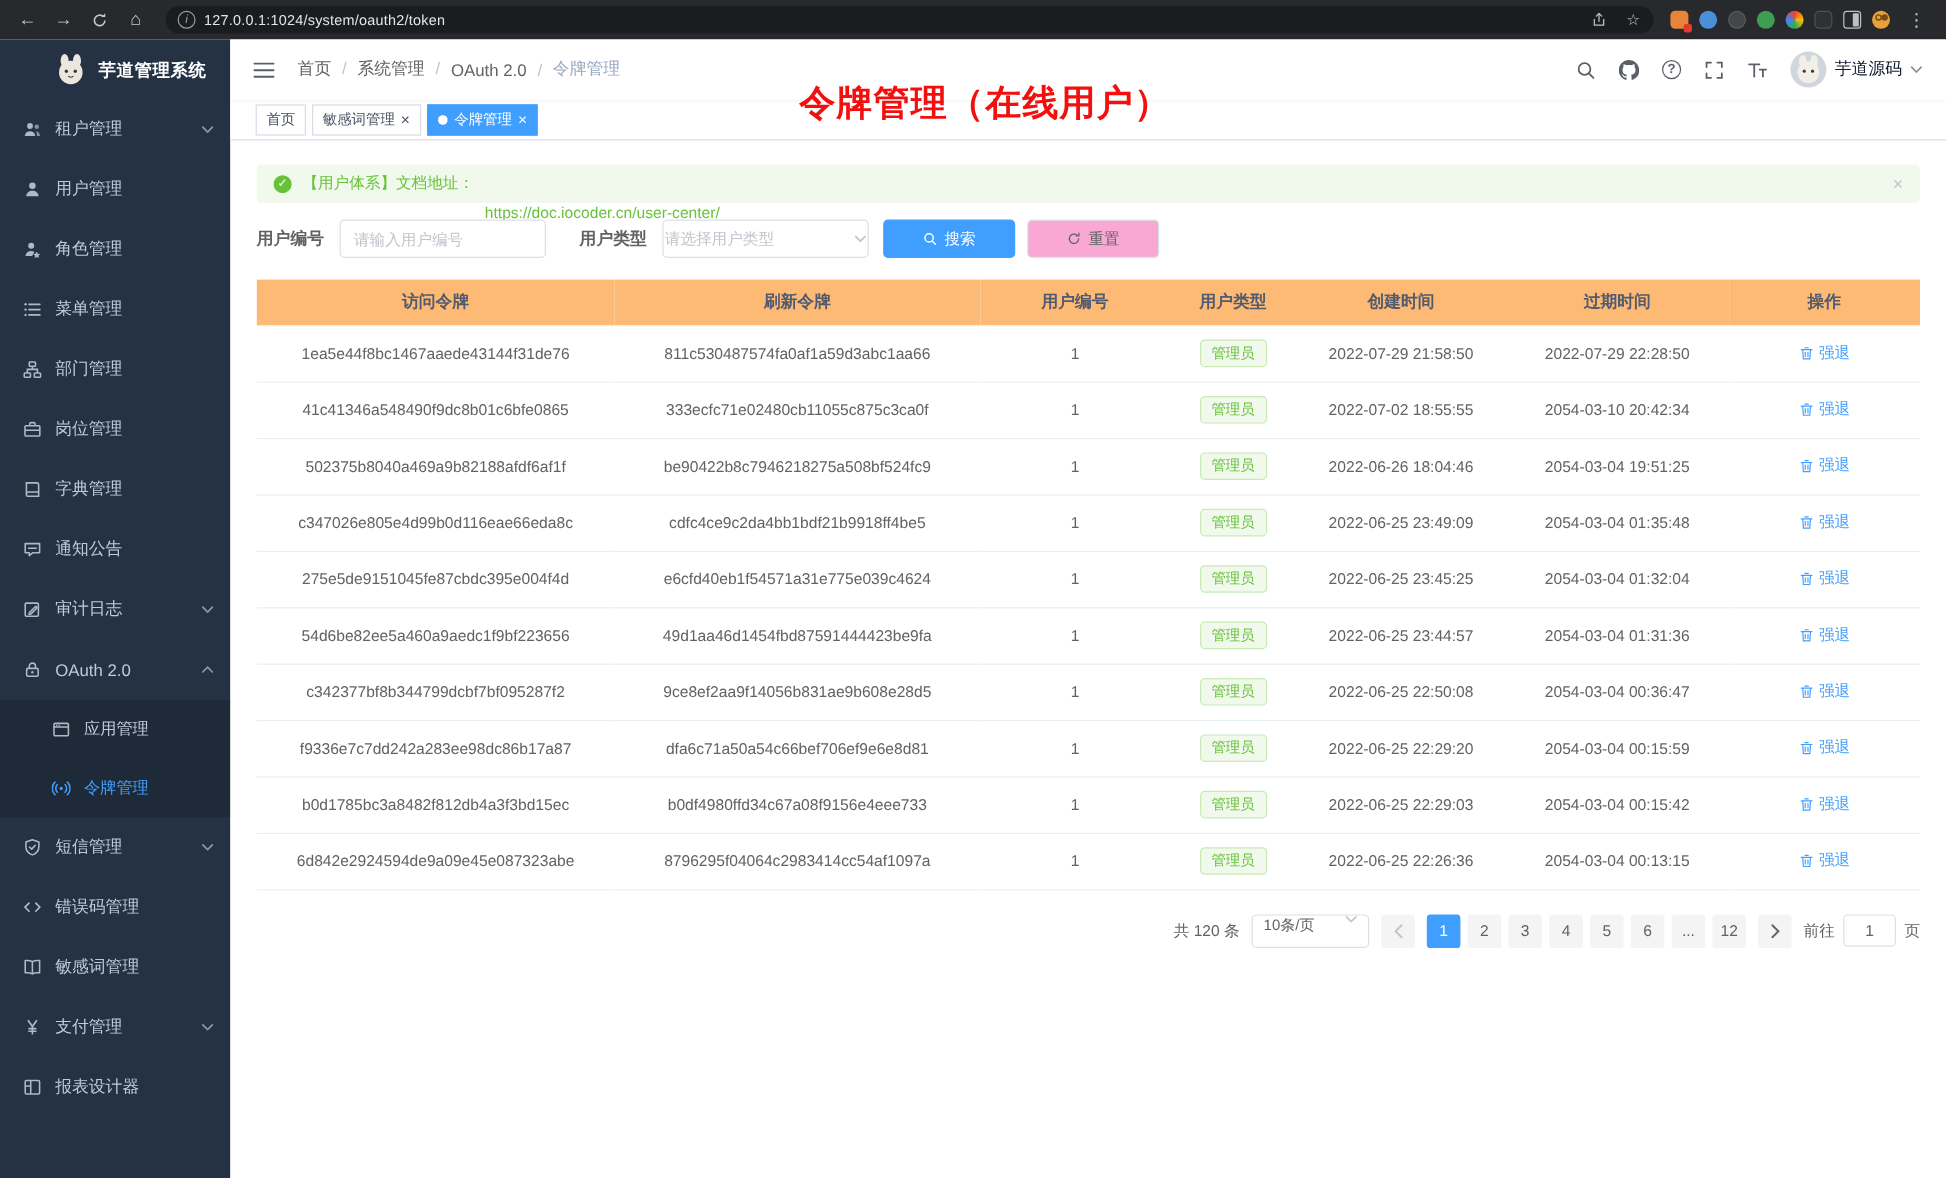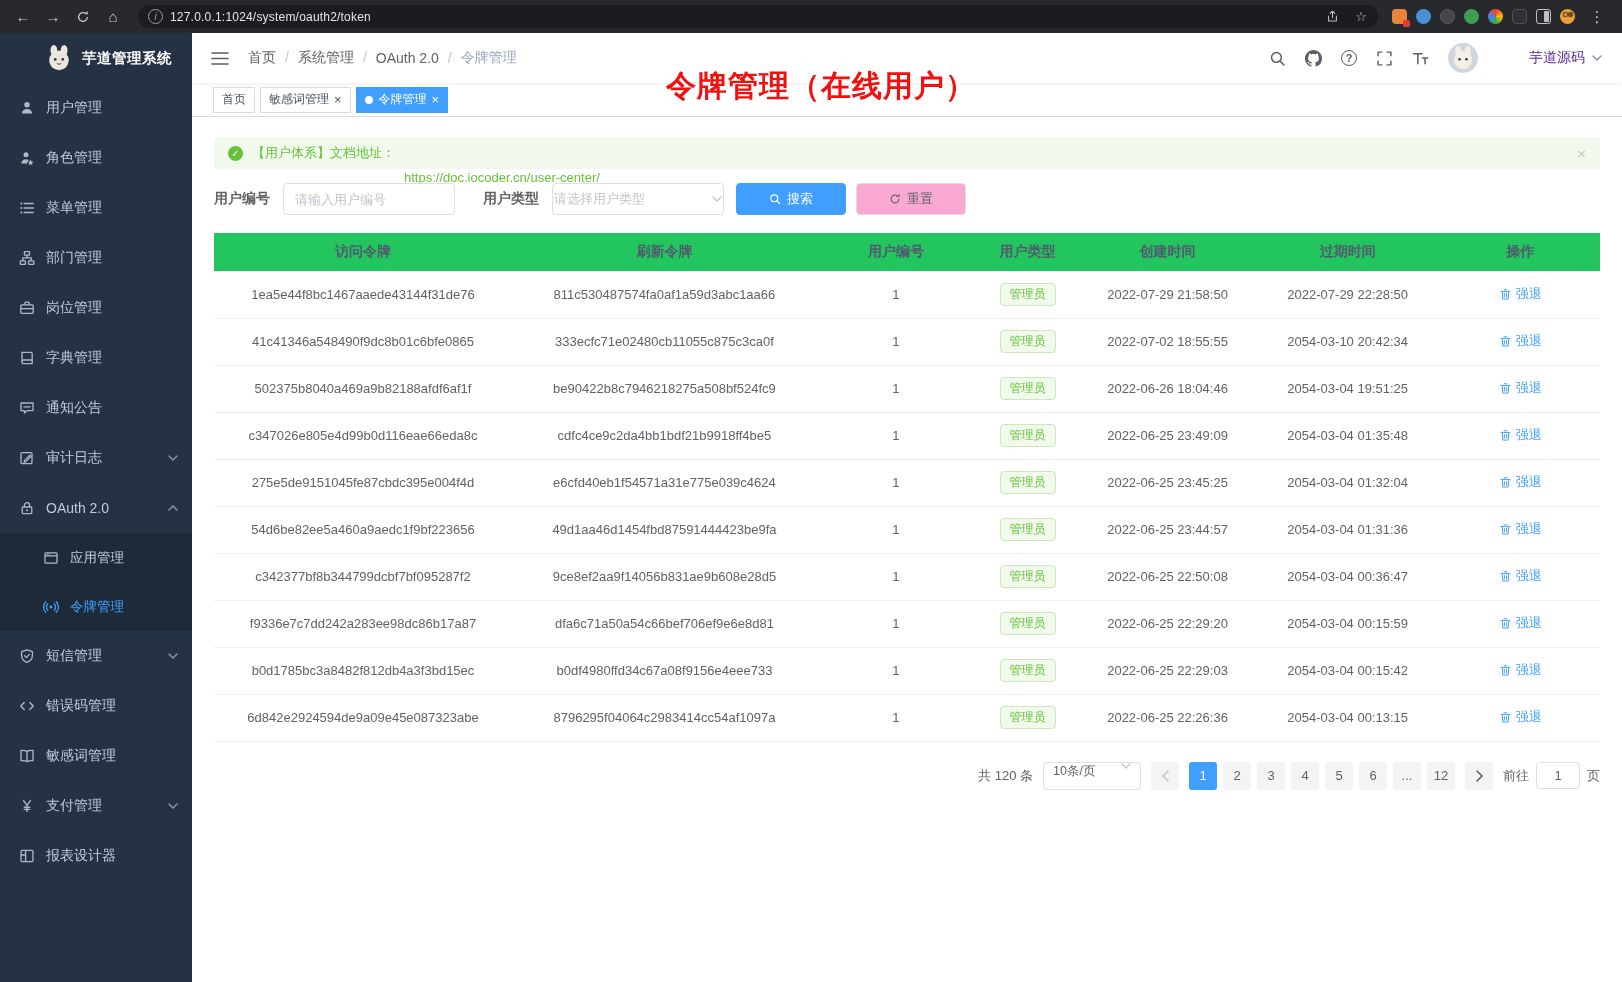--- a/index.html
+++ b/index.html
@@ -62,7 +62,7 @@
   .qicon { width:16px; height:16px; border:1.4px solid currentColor; border-radius:50%; font-size:11px; font-weight:700; display:flex; align-items:center; justify-content:center; }
   .user-block { display:flex; align-items:center; gap:7px; cursor:pointer; }
   .user-avatar { width:30px; height:30px; border-radius:50%; background:#cfd6de; overflow:hidden; display:flex; align-items:center; justify-content:center; }
-  .username { font-size:14px; color:#4c1d95;margin-left:44px; }
+  .username { font-size:14px; color:#0f172a; }
   .caret { color:#8a8f99; display:flex; }
   .caret svg { width:10px; height:6px; }
 

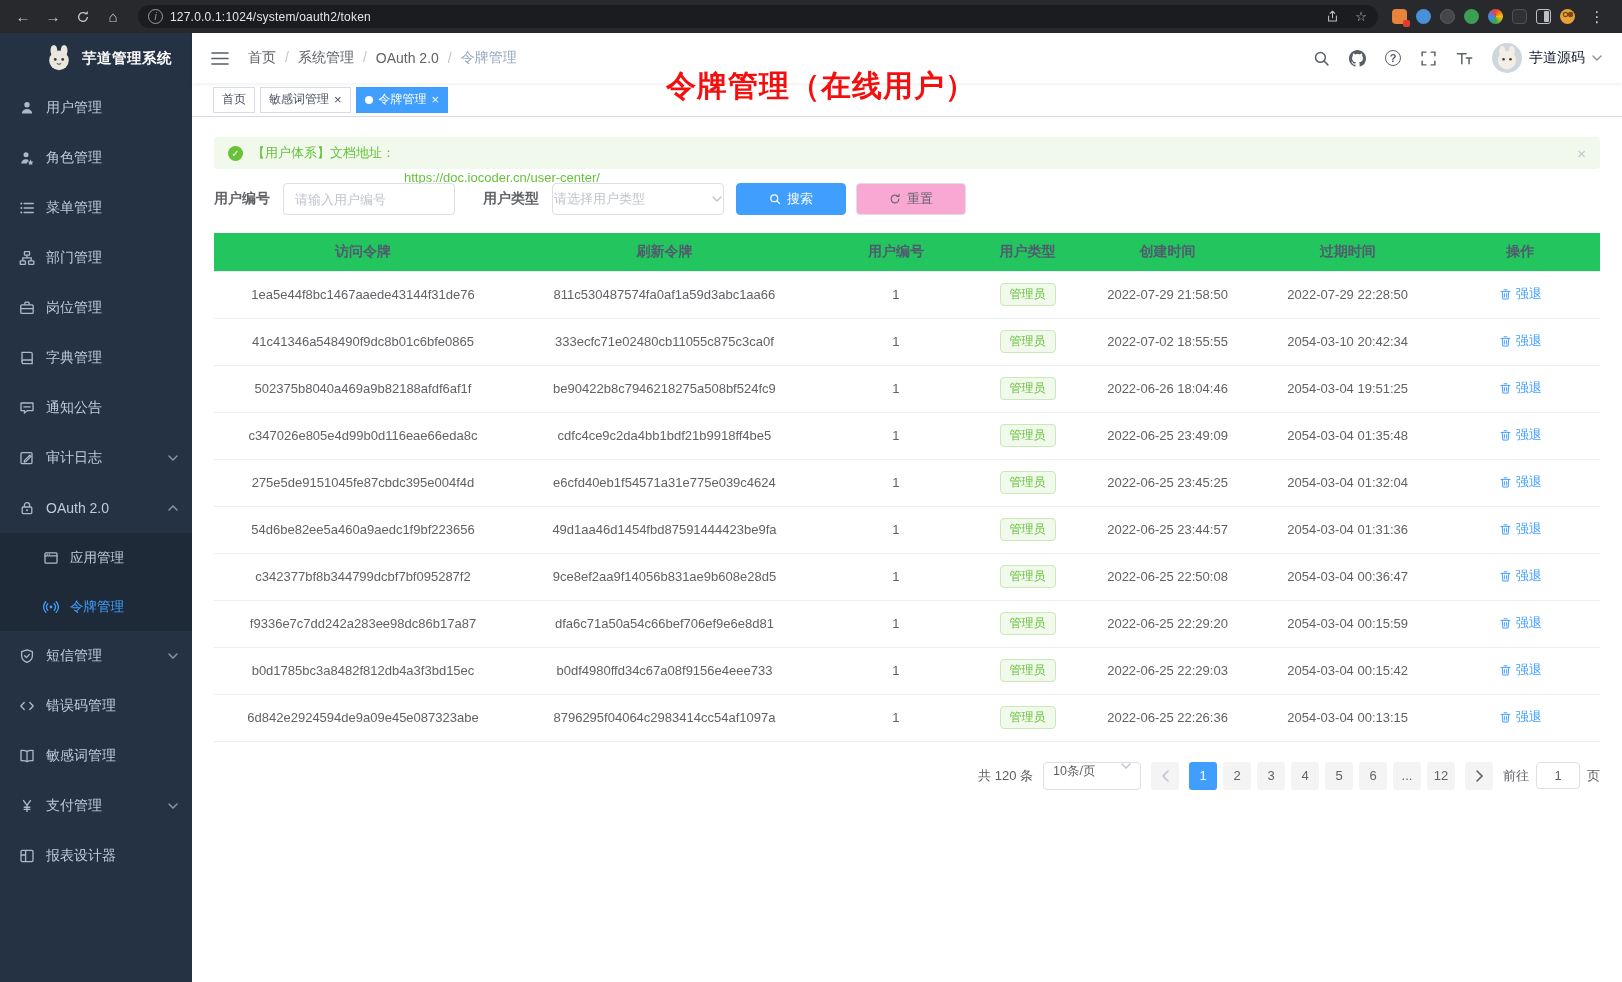--- a/index.html
+++ b/index.html
@@ -171,6 +171,22 @@
 
       <nav class="menu">
 
+        <div class="menu-item">
+          <span class="micon">
+              <svg viewBox="0 0 16 16">
+                <circle cx="6" cy="5" r="2.4" fill="currentColor"></circle>
+                <path d="M1.6 13.4c.2-2.6 2-4.1 4.4-4.1s4.2 1.5 4.4 4.1z" fill="currentColor"></path>
+                <circle cx="11.6" cy="5.6" r="1.9" fill="currentColor" opacity=".7"></circle>
+                <path d="M11.2 9.3c1.9.3 3.1 1.7 3.2 4.1h-2.6z" fill="currentColor" opacity=".7"></path>
+              </svg>
+            </span>
+          <span class="mlabel">租户管理</span>
+          <span class="arrow">
+              <svg viewBox="0 0 10 6" fill="none" stroke="currentColor" stroke-width="1.4" stroke-linecap="round">
+                <path d="M1 1l4 4 4-4"></path>
+              </svg>
+            </span>
+        </div>
 
         <div class="menu-item">
           <span class="micon">

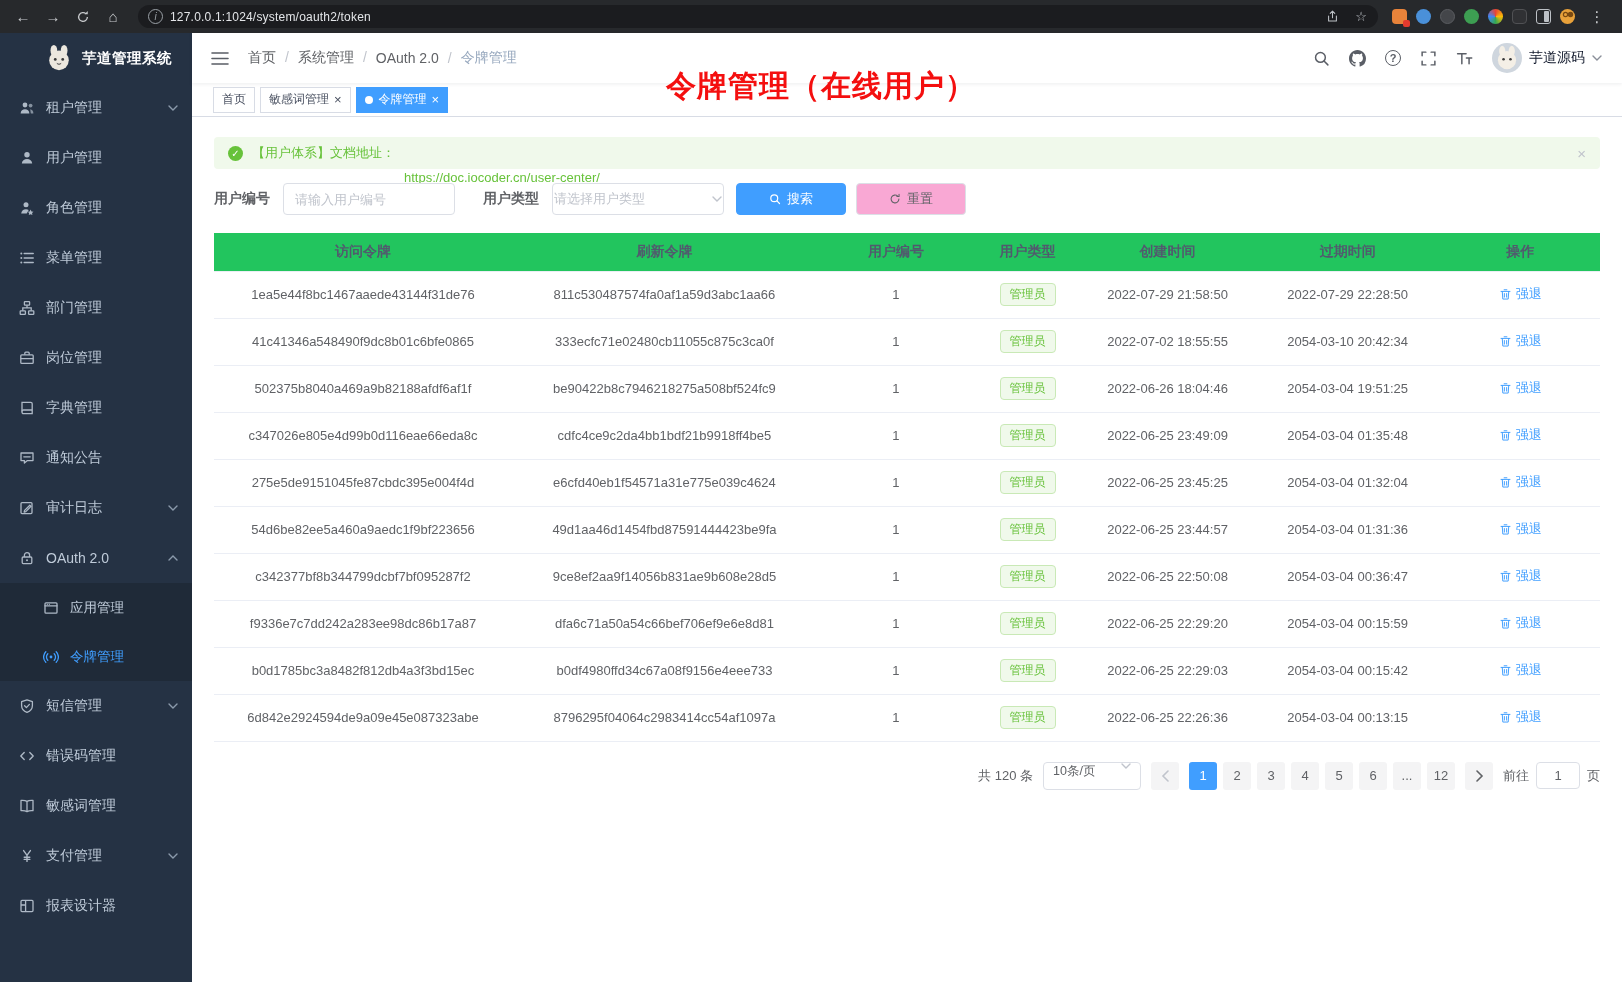--- a/index.html
+++ b/index.html
@@ -92,7 +92,7 @@
   .btn-plain { background:#f9a8d4; border:1px solid #dcdfe6; color:#606266; margin-left:10px; }
 
   table.grid { width:100%; margin-top:18px; border-collapse:collapse; table-layout:fixed; }
-  .grid th { height:38px; font-size:14px; color:#515a6e; font-weight:700; background:#22c55e; border-bottom:1px solid #ebeef5; text-align:center; }
+  .grid th { height:38px; font-size:14px; color:#515a6e; font-weight:700; background:#fdba74; border-bottom:1px solid #ebeef5; text-align:center; }
   .grid td { height:47px; font-size:13px; color:#606266; border-bottom:1px solid #ebeef5; text-align:center; overflow:hidden; white-space:nowrap; }
   .badge { display:inline-block; background:#f0f9eb; border:1px solid #c9e9b6; color:#67c23a; border-radius:4px; font-size:12px; padding:2px 9px; line-height:1.4; }
   .action { color:#409eff; font-size:13px; display:inline-flex; align-items:center; gap:4px; cursor:pointer; text-decoration:none; }

